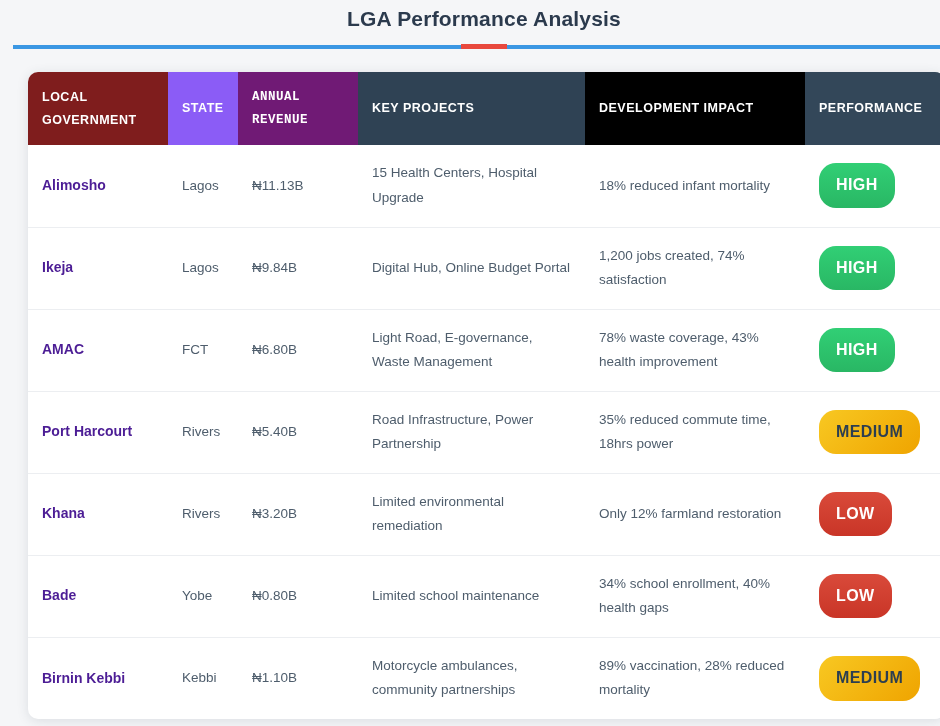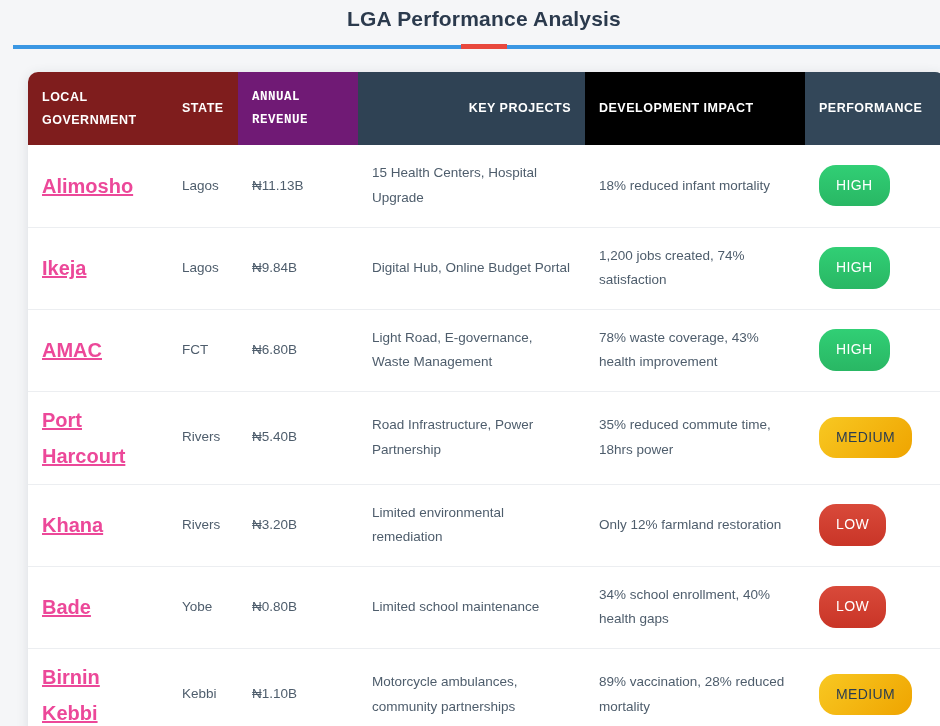--- a/index.html
+++ b/index.html
@@ -65,7 +65,7 @@
     line-height: 1.8;
   }
   thead th:nth-child(1) { background: #7f1d1d; }
-  thead th:nth-child(2) { background: #7f1d1d; }
+  thead th:nth-child(2) { background: #8b5cf6; }
   thead th:nth-child(3) { background: #701a75; font-family: Liberation Mono, monospace; }
   thead th:nth-child(4) { background: #2f4254; text-align: right; }
   thead th:nth-child(5) { background: #000000; }

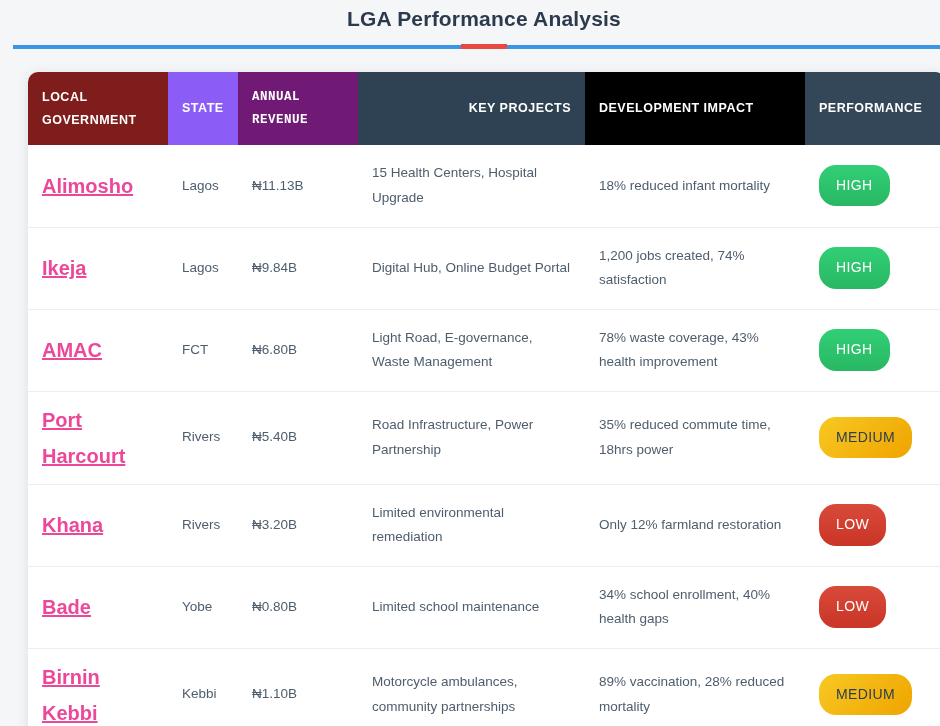--- a/index.html
+++ b/index.html
@@ -67,7 +67,7 @@
   thead th:nth-child(1) { background: #7f1d1d; }
   thead th:nth-child(2) { background: #8b5cf6; }
   thead th:nth-child(3) { background: #701a75; font-family: Liberation Mono, monospace; }
-  thead th:nth-child(4) { background: #2f4254; text-align: right; }
+  thead th:nth-child(4) { background: #2f4254; }
   thead th:nth-child(5) { background: #000000; }
   thead th:nth-child(6) { background: #334759; }
 

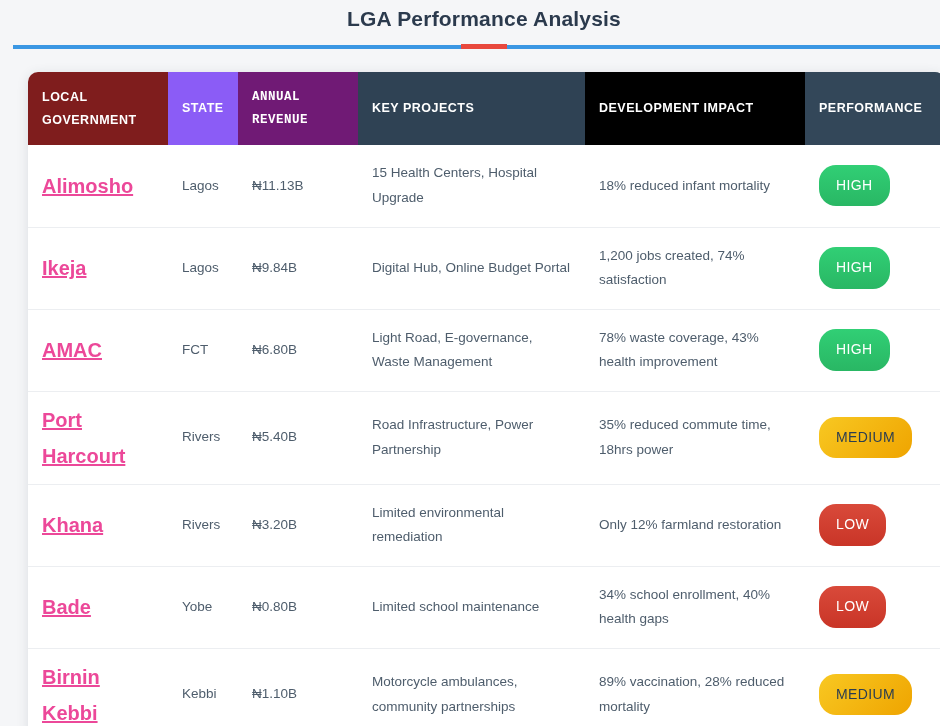--- a/index.html
+++ b/index.html
@@ -83,9 +83,8 @@
   tbody tr:first-child td { border-top: none; }
   td.lga-name {
     font-weight: 700;
-    color: #ec4899;
-    font-size: 20px;
-    text-decoration: underline;
+    color: #4c1d95;
+    font-size: 14px;
   }
 
   .badge {

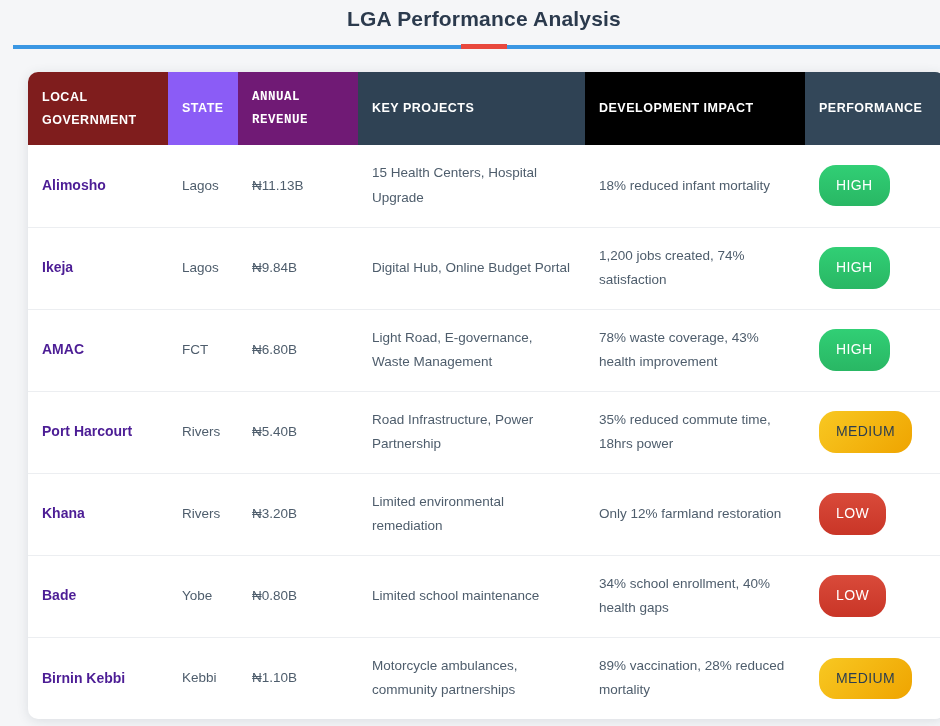--- a/index.html
+++ b/index.html
@@ -91,8 +91,8 @@
     display: inline-block;
     padding: 8px 17px;
     border-radius: 17px;
-    font-size: 14px;
-    font-weight: 400;
+    font-size: 16px;
+    font-weight: 700;
     letter-spacing: 0.4px;
     white-space: nowrap;
   }

